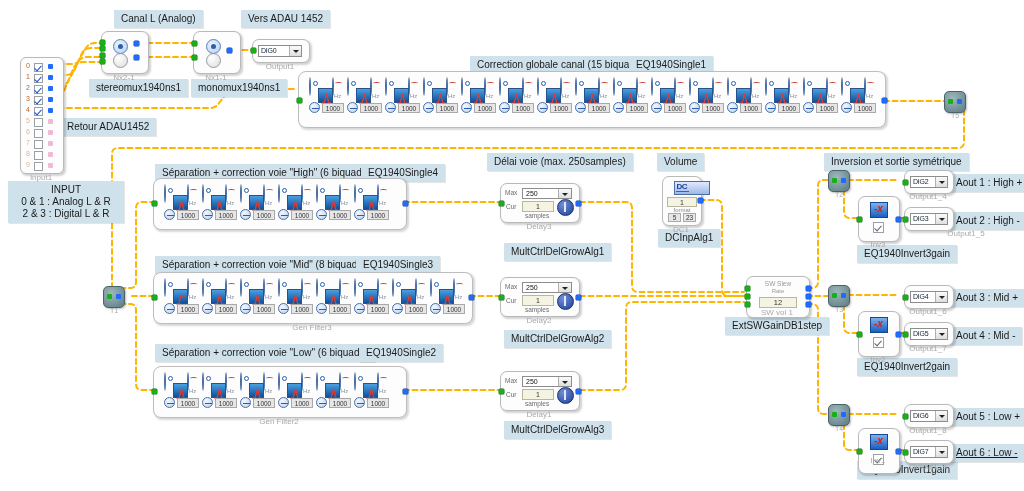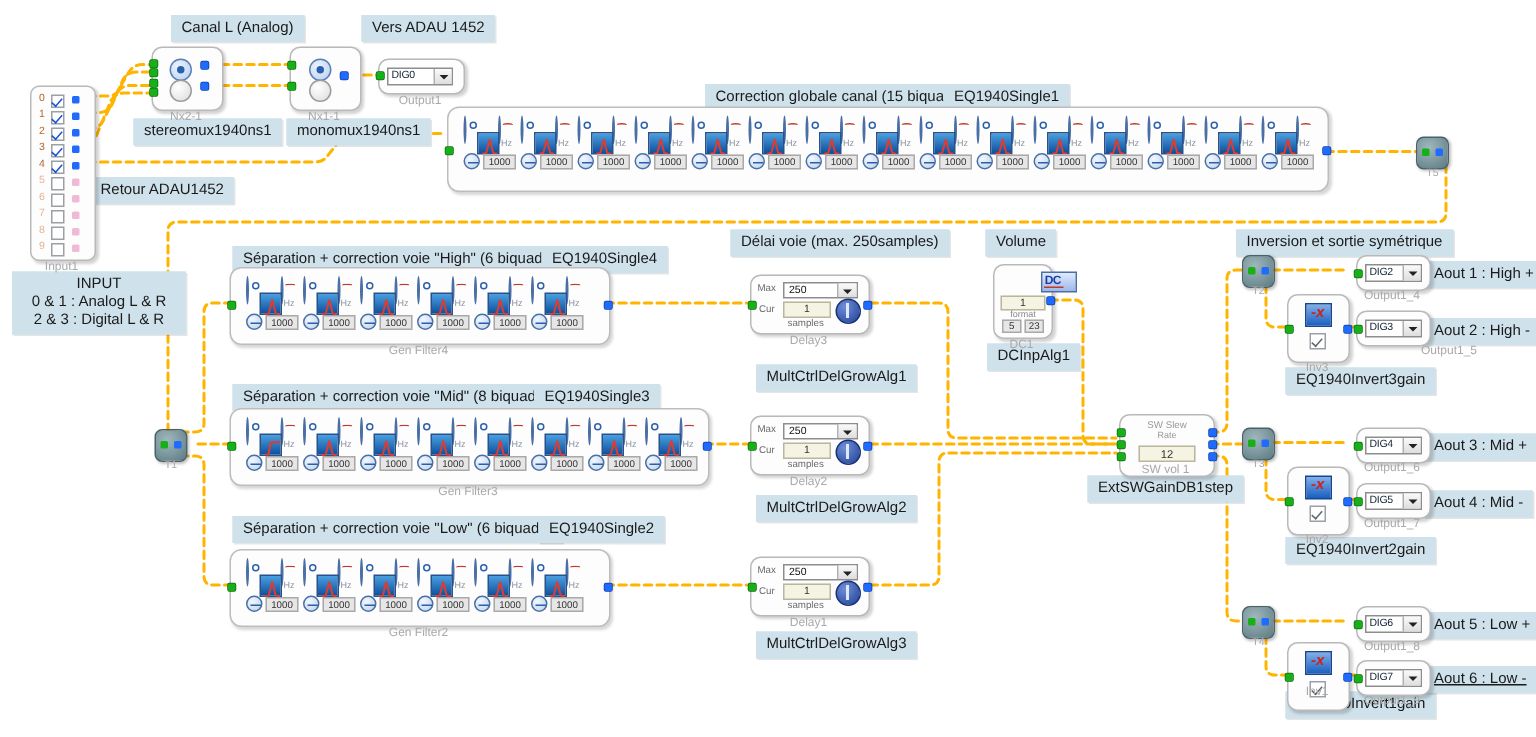--- a/index.html
+++ b/index.html
@@ -140,8 +140,8 @@
   
   .dcblk{width:38px;height:48px;}
   .dcblk .ic{
-    position:absolute;left:11px;top:4px;width:24px;height:14px;
-    background:linear-gradient(#dfe9ff,#9fb8e8);border:1px solid #4a6fa5;box-sizing:border-box;margin-left:20px;
+    position:absolute;left:11px;top:4px;width:36px;height:14px;
+    background:linear-gradient(#dfe9ff,#9fb8e8);border:1px solid #4a6fa5;box-sizing:border-box;
   }
   .dcblk .ic span{position:absolute;left:1.5px;top:0px;font-size:8px;font-weight:bold;color:#1b3fa0;letter-spacing:-.5px;}
   .dcblk .ic:after{content:"";position:absolute;left:1px;bottom:2px;width:13px;height:0;border-top:1.3px solid #c0392b;}

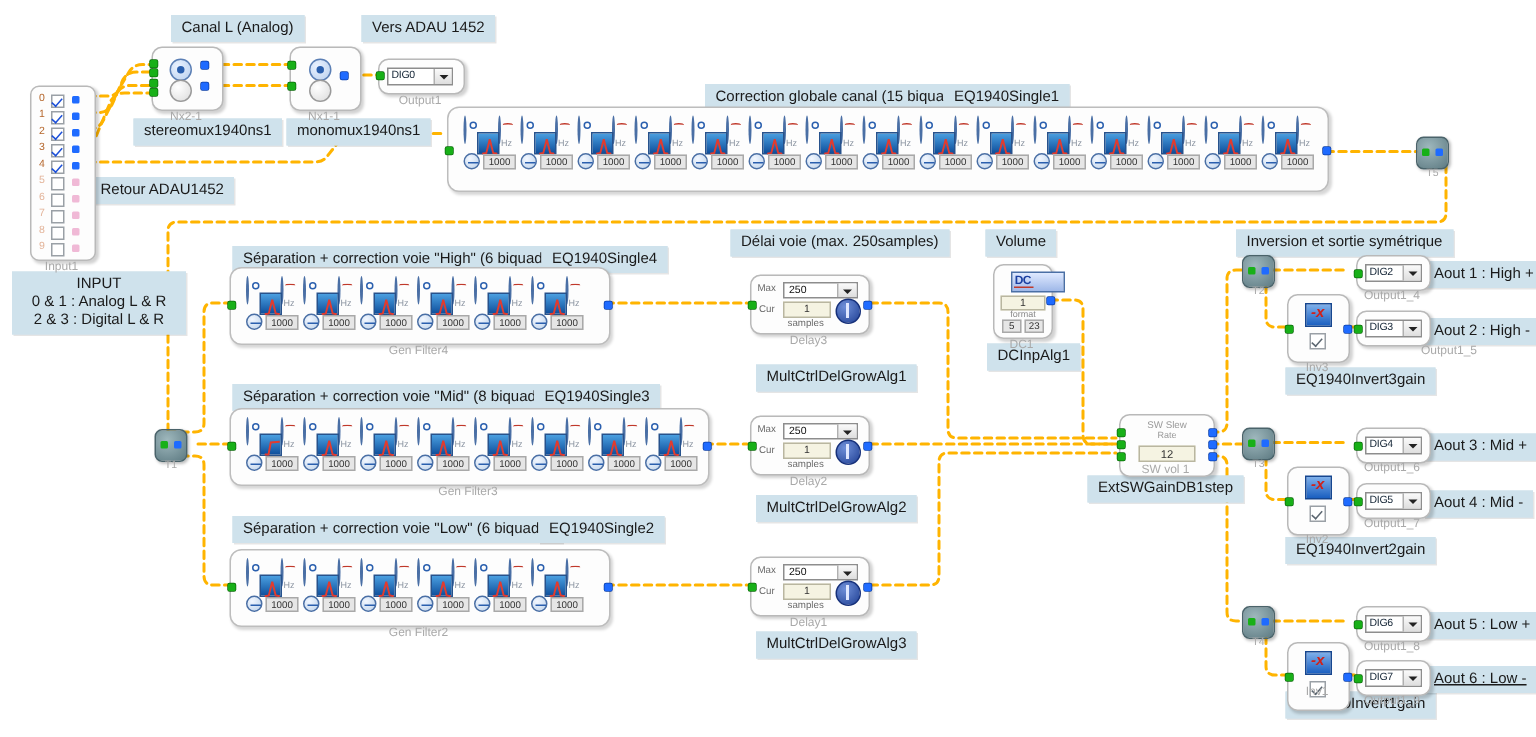--- a/index.html
+++ b/index.html
@@ -678,7 +678,6 @@
         </div>
       </div>
   </div>
-  <div class="blkname" style="left:153px;top:229px;width:252px;">Gen Filter4</div>
 
   <div class="filterbox" style="left:153px;top:272px;width:318px;height:50px;">
     <span class="port in" style="position:absolute;left:-2px;top:22px;width:5px;height:5px;border-radius:1px;background:#18b018;"></span>

